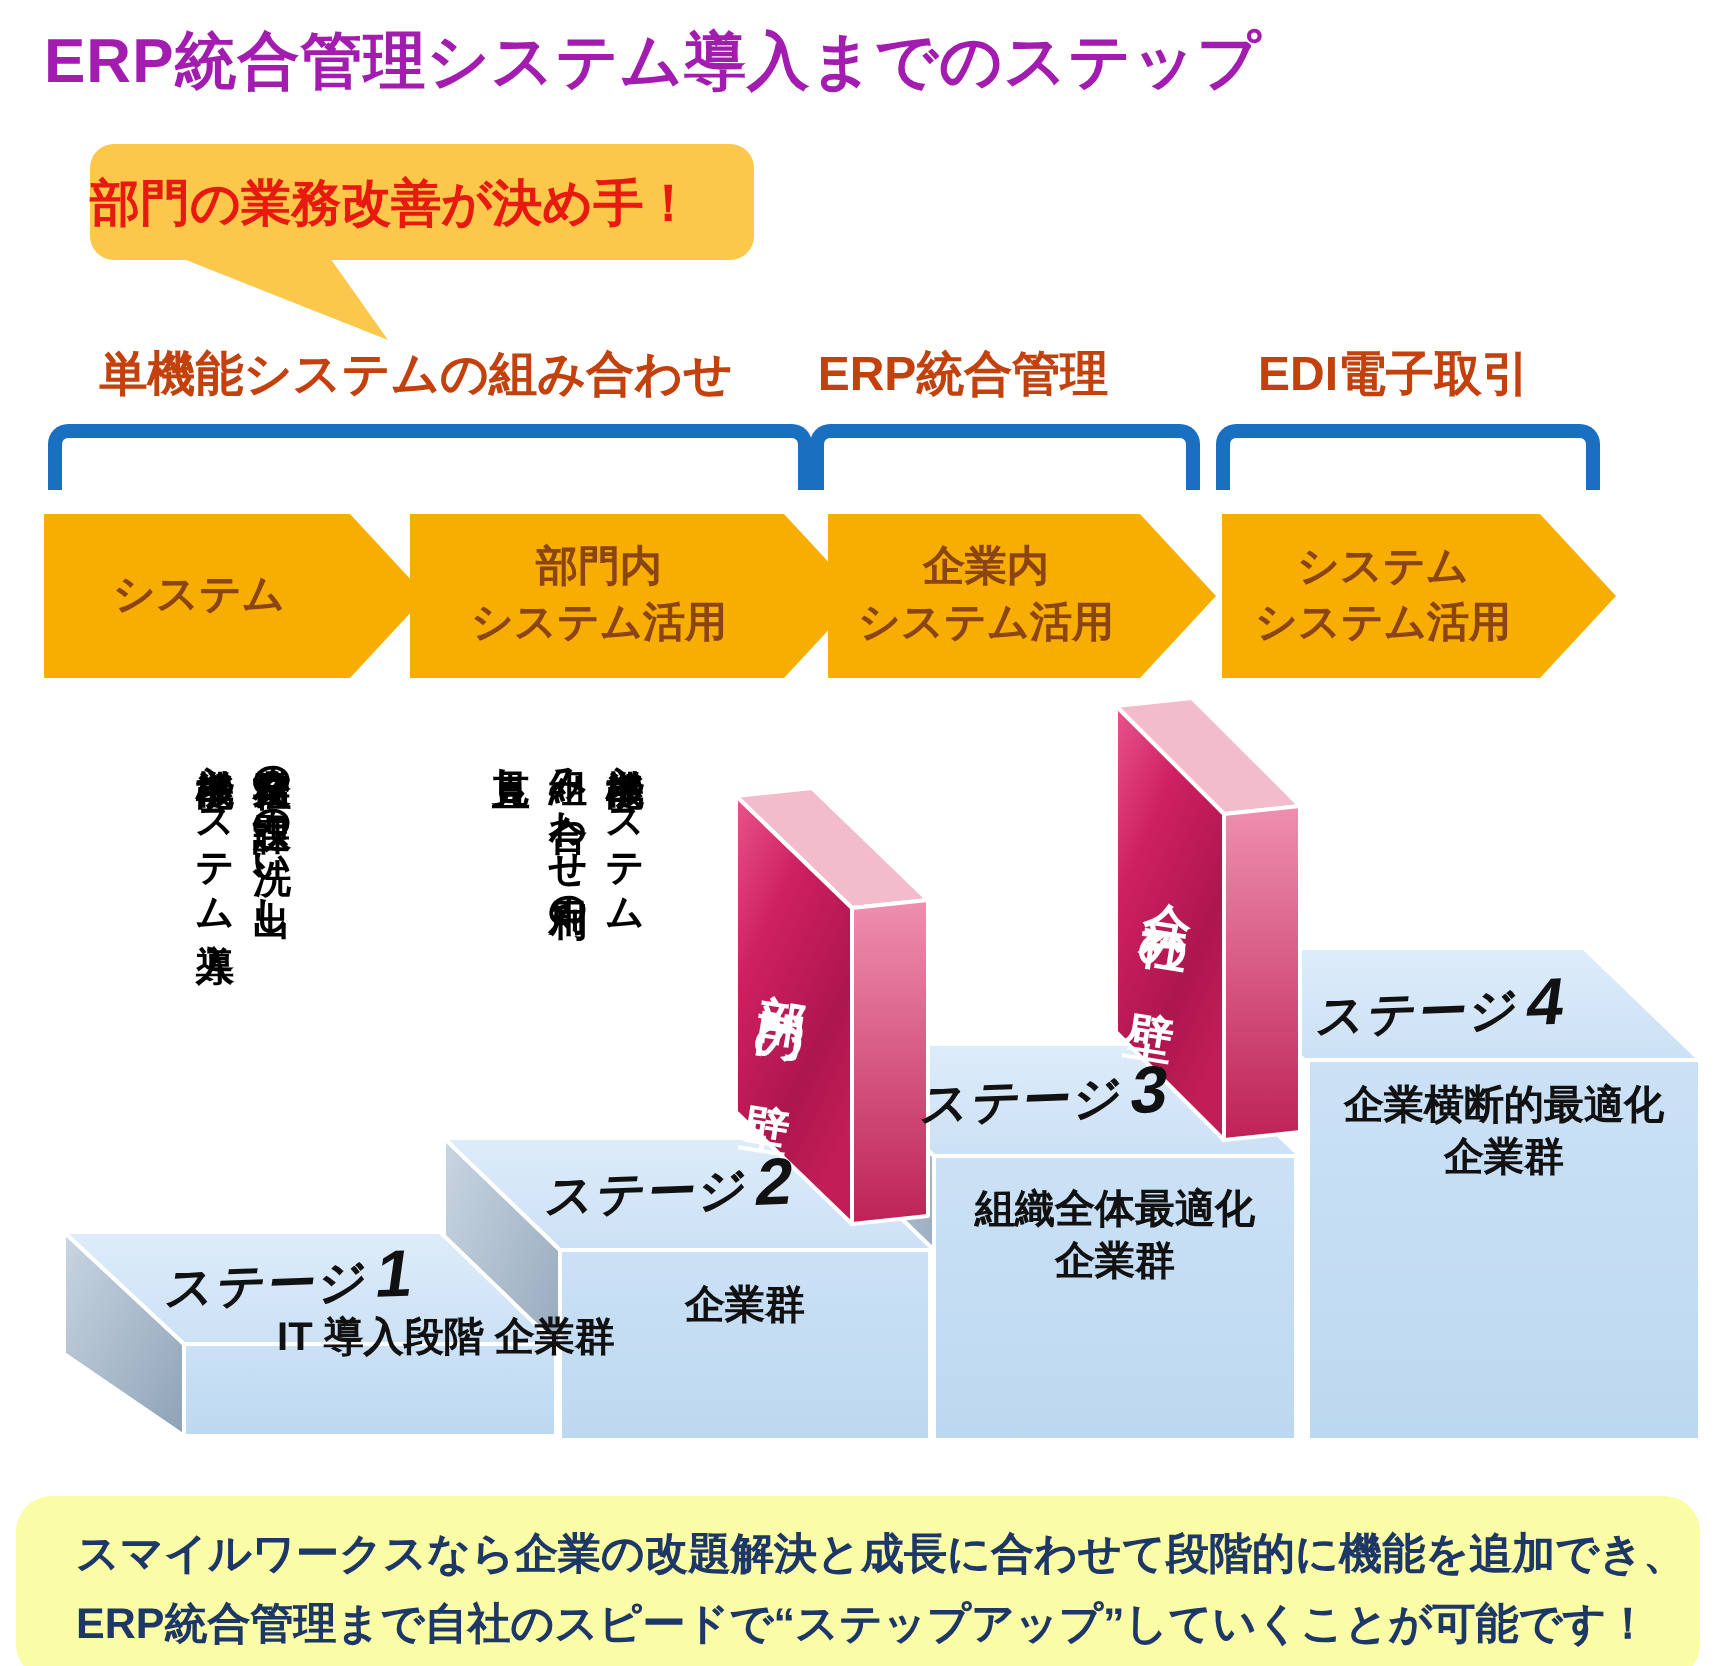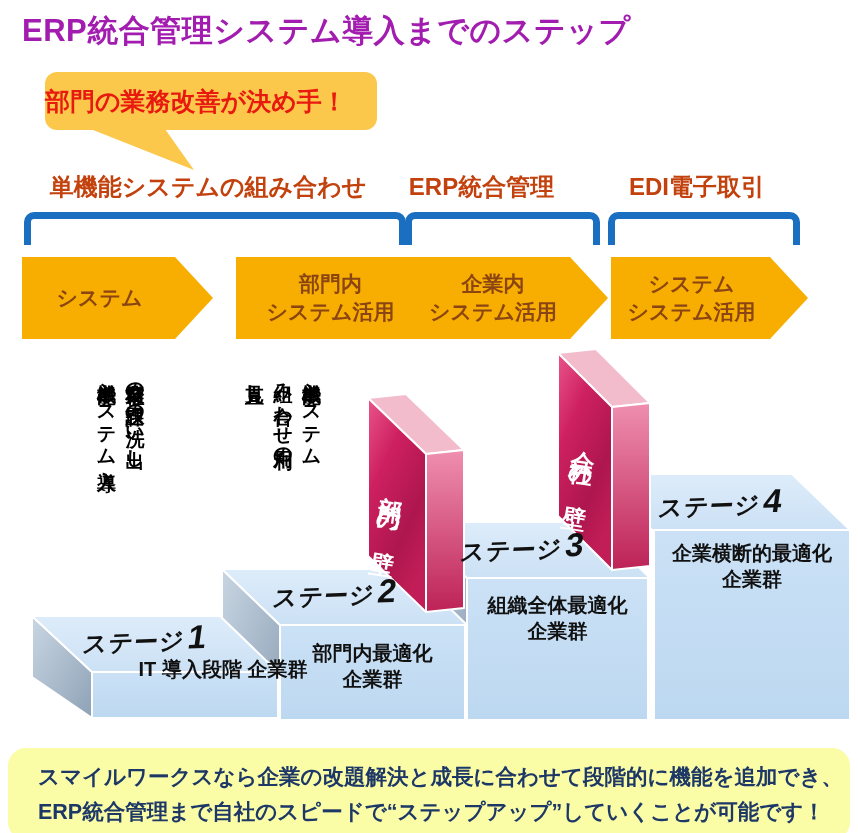--- a/index.html
+++ b/index.html
@@ -53,7 +53,7 @@
   }
   .arrow div{font-size:21px;font-weight:800;color:#8b4513;line-height:1.35;white-space:nowrap;}
   .ar1{left:22px;width:191px;}
-  .ar2{left:236px;width:225px;}
+  .ar2{left:205px;width:225px;}
   .ar3{left:414px;width:194px;}
   .ar4{left:611px;width:197px;}
 

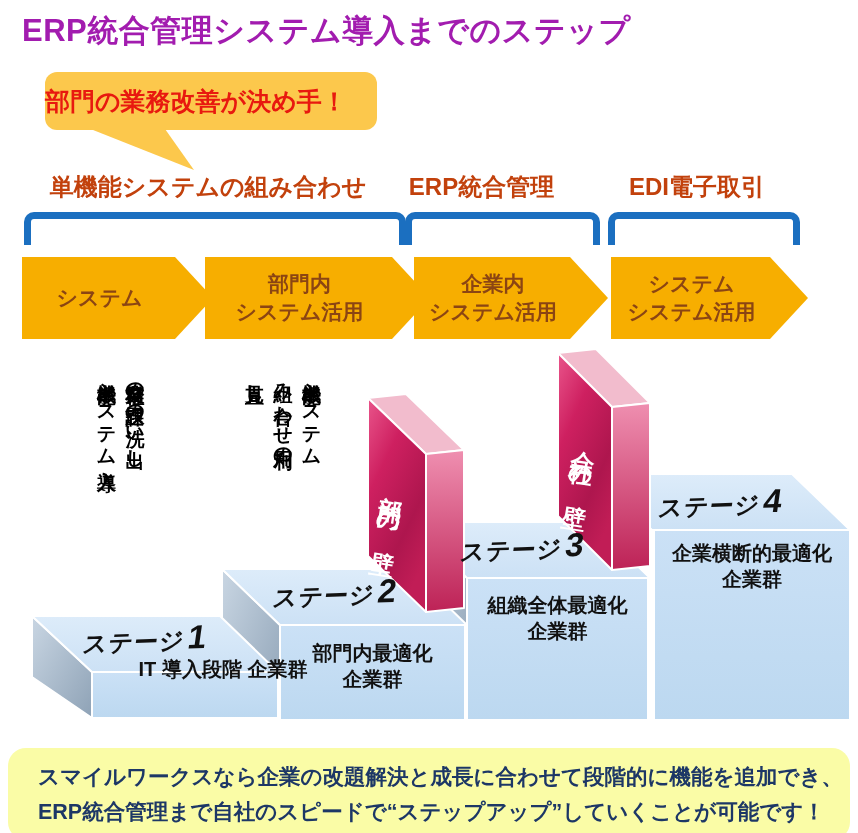--- a/index.html
+++ b/index.html
@@ -235,7 +235,6 @@
     <div></div>
   </div>
   <div class="abs group gr2">
-    <div>部門内最適化</div>
     <div>企業群</div>
   </div>
   <div class="abs group gr3">

